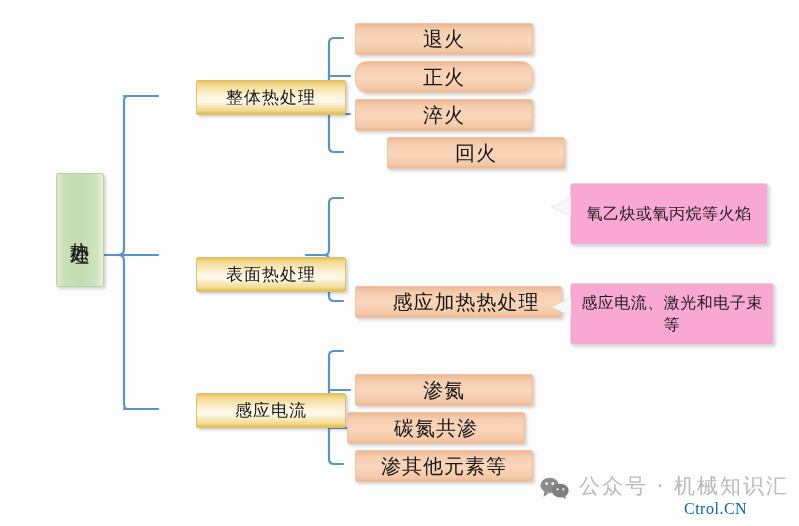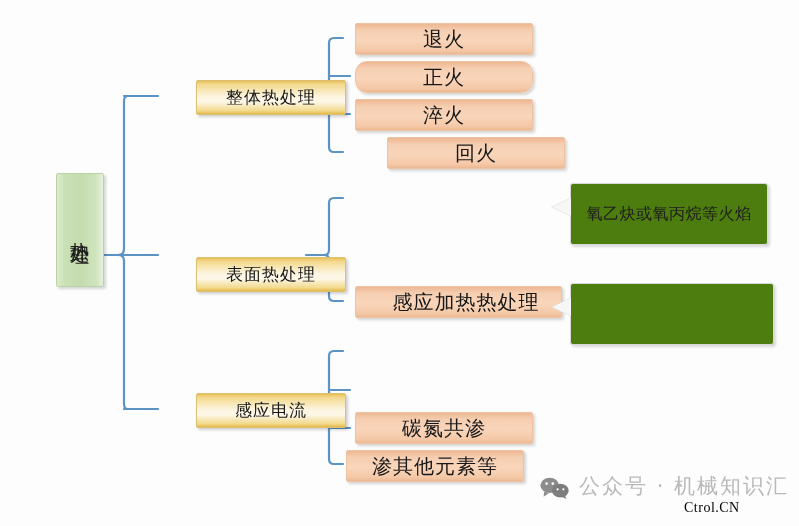--- a/index.html
+++ b/index.html
@@ -89,7 +89,7 @@
   
   .callout {
     position: absolute;
-    background: #4d7c0f;
+    background: #f9a8d4;
     border: 1px solid #d8d8d8;
     border-radius: 3px;
     box-shadow: 2px 2px 3px rgba(0,0,0,0.15);

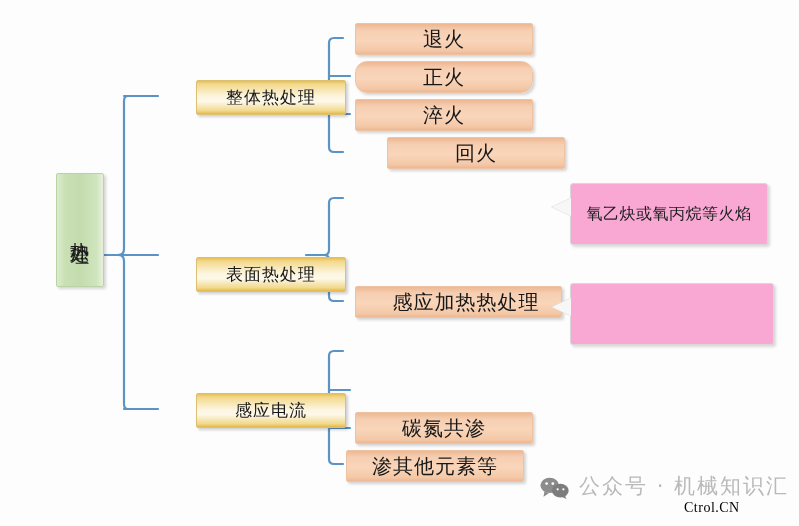--- a/index.html
+++ b/index.html
@@ -228,6 +228,7 @@
   </div>
   <div class="callout" style="left:570px; top:283px; width:204px; height:62px;">
     <div class="tail"></div>
+    <span>感应电流、激光和电子束等</span>
   </div>
 
   <div class="footer">

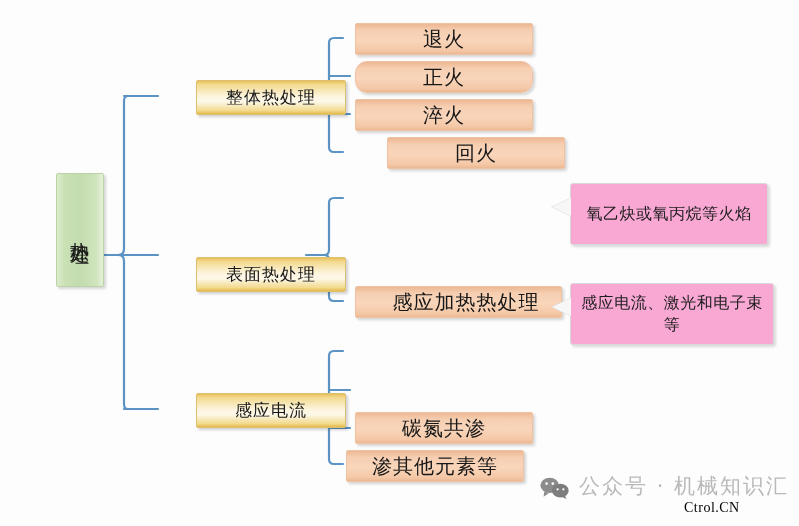--- a/index.html
+++ b/index.html
@@ -215,6 +215,9 @@
     <span>感应加热热处理</span>
   </div>
 
+  <div class="leaf-node" style="left:355px; top:374px;">
+    <span>渗氮</span>
+  </div>
   <div class="leaf-node" style="left:355px; top:412px;">
     <span>碳氮共渗</span>
   </div>

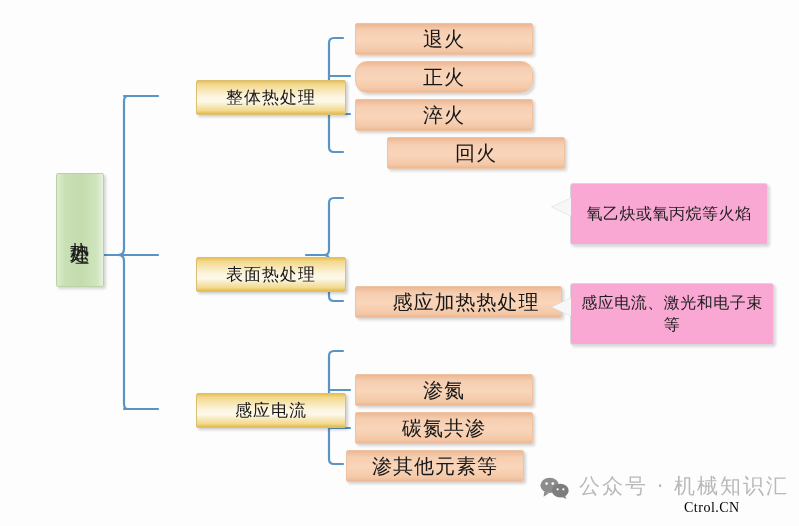--- a/index.html
+++ b/index.html
@@ -218,7 +218,7 @@
   <div class="leaf-node" style="left:355px; top:374px;">
     <span>渗氮</span>
   </div>
-  <div class="leaf-node" style="left:355px; top:412px;">
+  <div class="leaf-node" style="left:347px; top:412px;">
     <span>碳氮共渗</span>
   </div>
   <div class="leaf-node" style="left:346px; top:450px;">

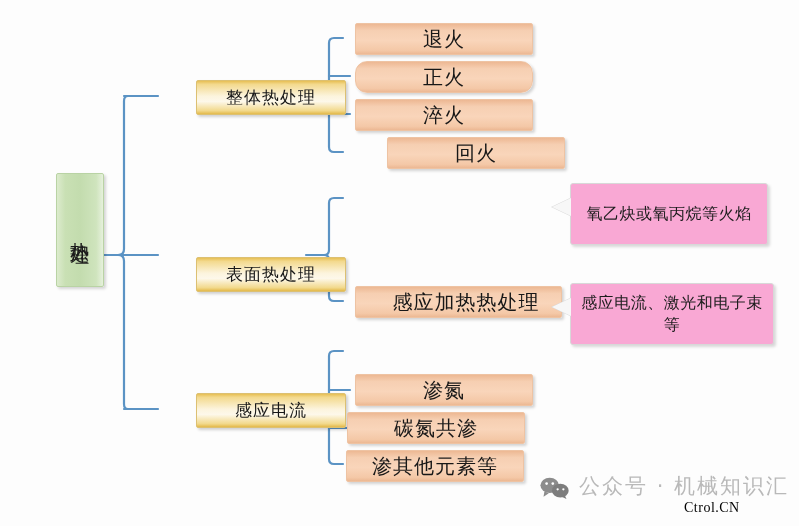--- a/index.html
+++ b/index.html
@@ -221,7 +221,7 @@
   <div class="leaf-node" style="left:347px; top:412px;">
     <span>碳氮共渗</span>
   </div>
-  <div class="leaf-node" style="left:346px; top:450px;">
+  <div class="leaf-node" style="left:355px; top:450px;">
     <span>渗其他元素等</span>
   </div>
 

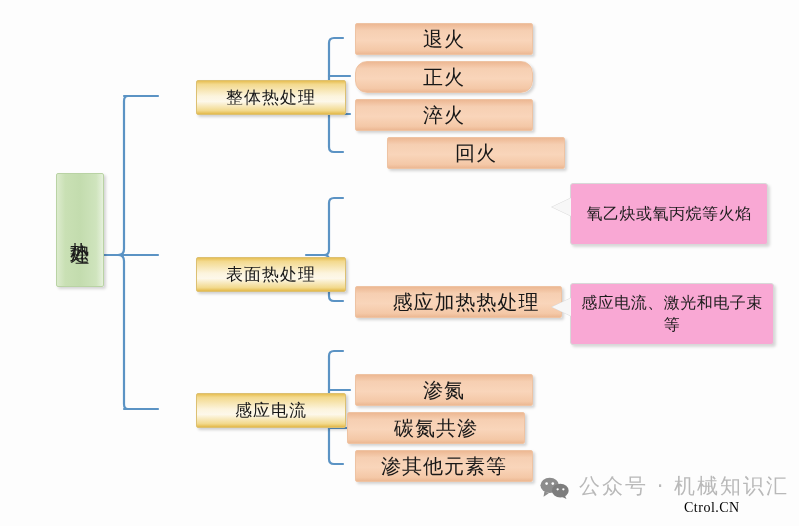--- a/index.html
+++ b/index.html
@@ -148,8 +148,8 @@
     left: 684px;
     top: 500px;
     font-family: "Liberation Serif", "DejaVu Serif", serif;
-    font-size: 14px;
-    color: #000000;
+    font-size: 16px;
+    color: #0369a1;
     letter-spacing: 0.5px;
   }
 </style>

